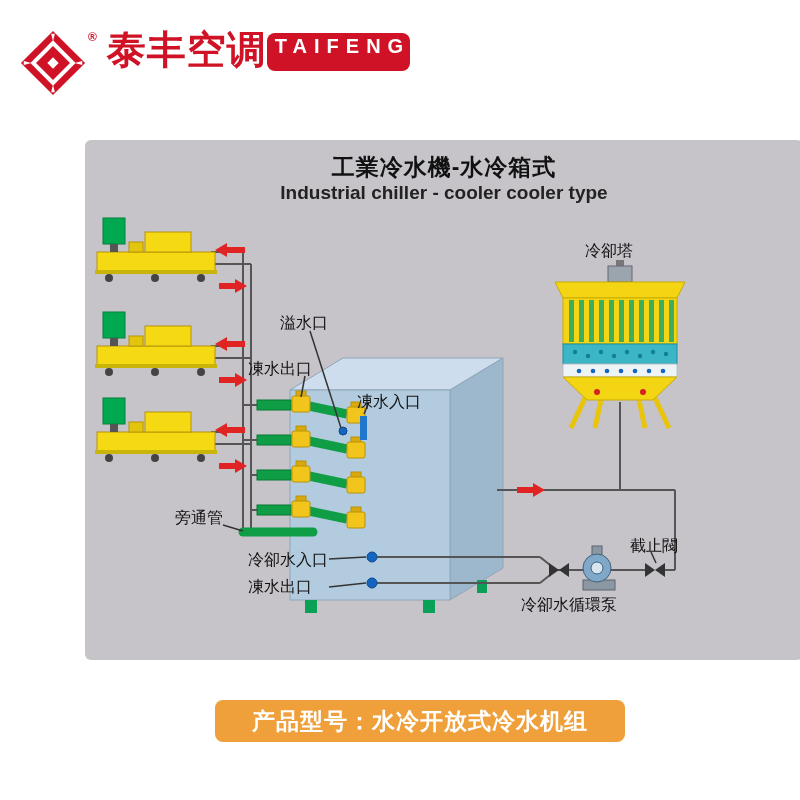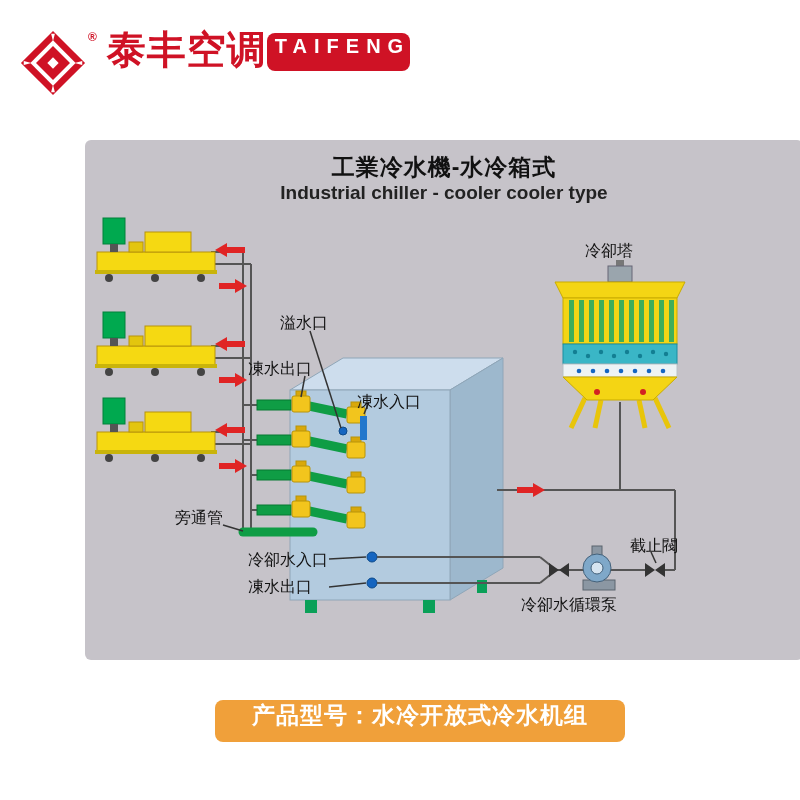--- a/index.html
+++ b/index.html
@@ -23,7 +23,7 @@
   .lbl{position:absolute;font-size:16px;font-weight:500;color:#111;white-space:nowrap;}
   
   .banner{position:absolute;left:215px;top:700px;width:410px;height:42px;background:#f0a03a;border-radius:8px;
-          display:flex;justify-content:center;}
+          display:flex;align-items:center;justify-content:center;}
   .banner span{color:#ffffff;font-size:23px;font-weight:bold;letter-spacing:1px;}
 </style>
 </head>

